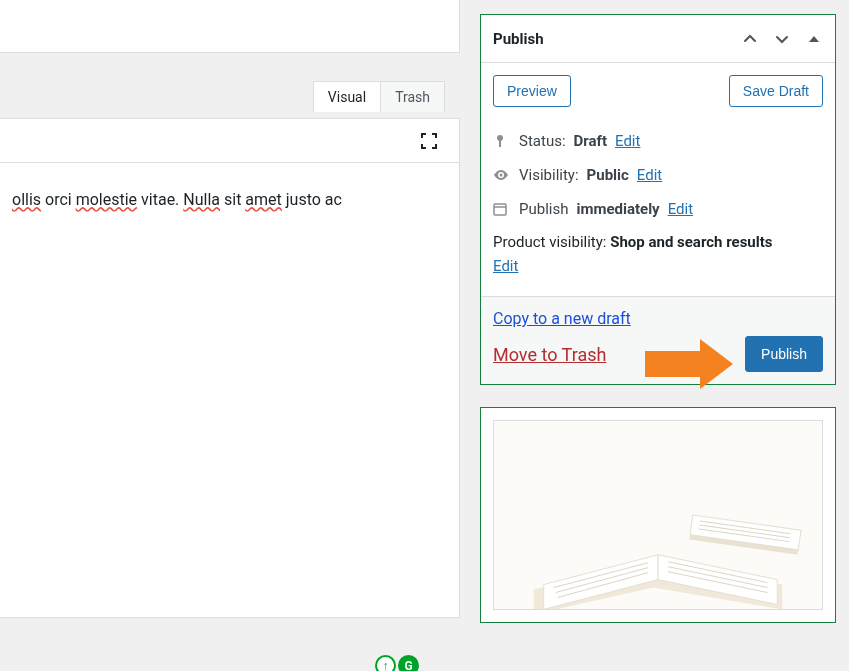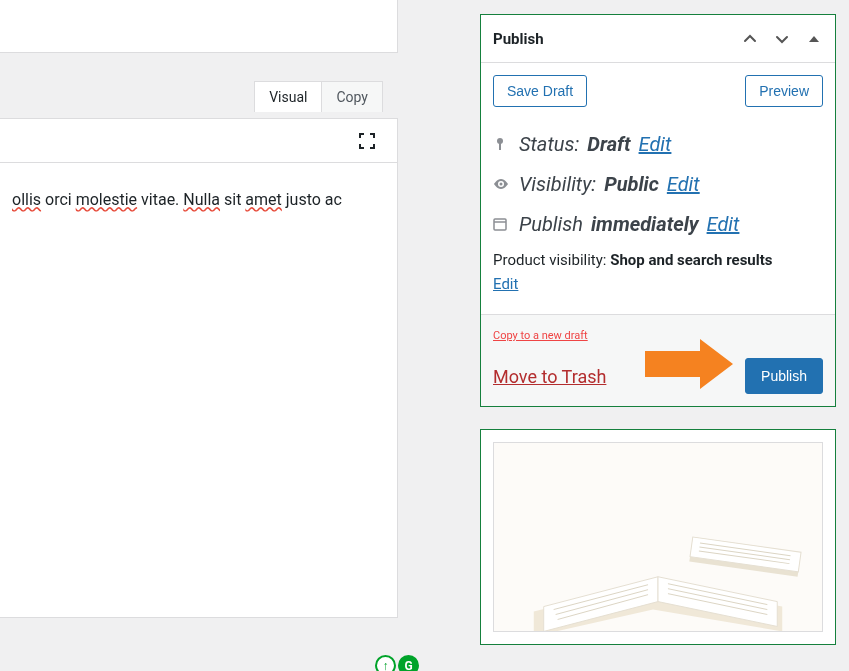--- a/index.html
+++ b/index.html
@@ -19,7 +19,7 @@
   position: absolute;
   left: 0;
   top: 0;
-  width: 398px;
+  width: 460px;
   height: 671px;
 }
 .title-box {

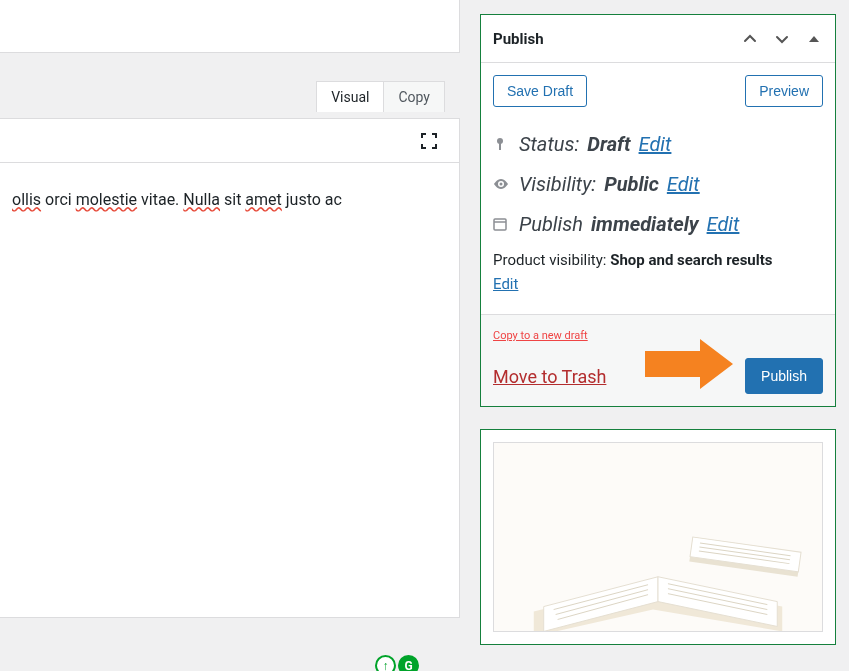--- a/index.html
+++ b/index.html
@@ -196,7 +196,7 @@
   <div class="editor-wrap">
     <div class="editor-tabs">
       <div class="editor-tab active">Visual</div>
-      <div class="editor-tab">Copy</div>
+      <div class="editor-tab">Trash</div>
     </div>
     <div class="editor-toolbar">
       <span class="fullscreen-icon">

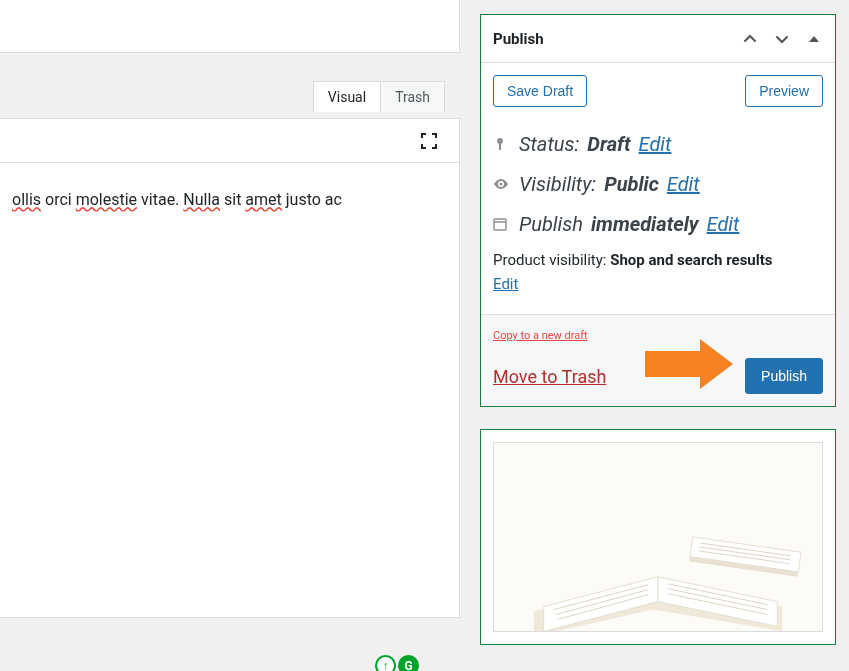--- a/index.html
+++ b/index.html
@@ -236,8 +236,8 @@
     </div>
     <div class="postbox-inside">
       <div class="button-row">
+        <button class="btn-secondary">Preview</button>
         <button class="btn-secondary">Save Draft</button>
-        <button class="btn-secondary">Preview</button>
       </div>
       <div class="meta-section">
         <div class="meta-line">

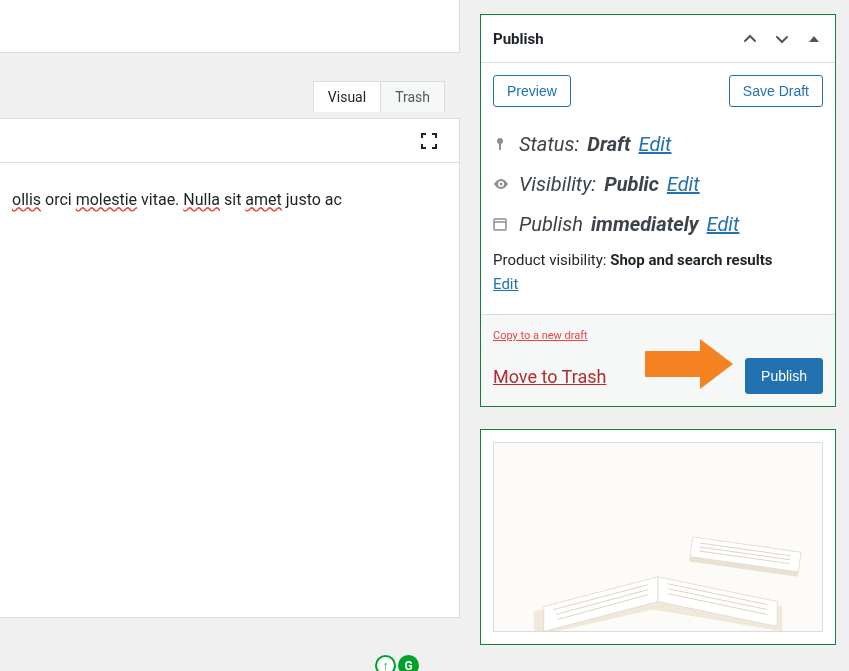--- a/index.html
+++ b/index.html
@@ -128,7 +128,7 @@
   cursor: pointer;
 }
 .meta-section { padding: 3px 0 6px 0; }
-.meta-line { display: flex; align-items: center; gap: 8px; padding: 8px 0; font-size: 20px; color: #3c434a; font-style: italic;}
+.meta-line { display: flex; align-items: center; gap: 8px; padding: 8px 0; font-size: 15px; color: #3c434a;}
 .meta-line .icon { width: 18px; display: inline-flex; color: #8c8f94; }
 .meta-line b { font-weight: 700; }
 .edit-link { color: #2271b1; text-decoration: underline; cursor: pointer; }

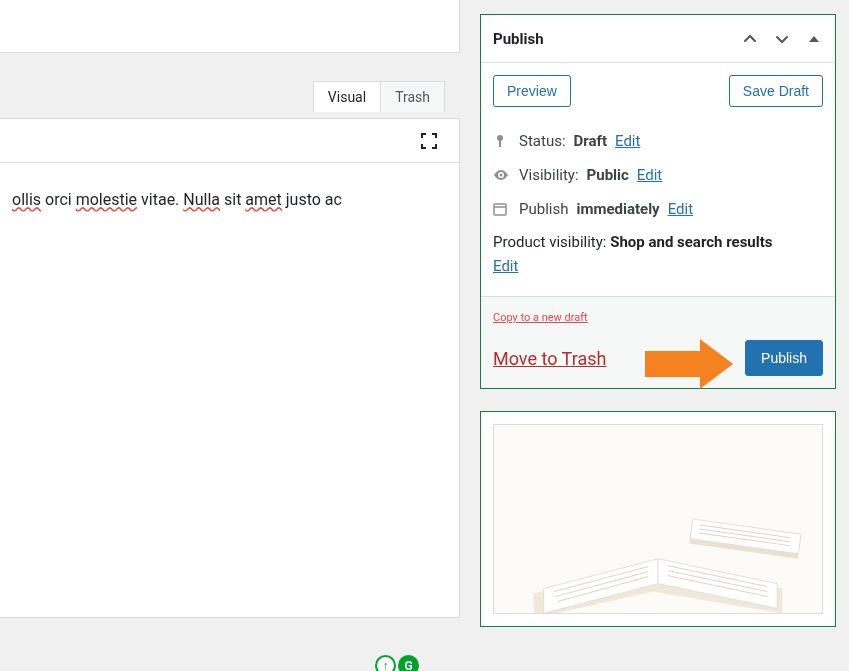--- a/index.html
+++ b/index.html
@@ -139,7 +139,7 @@
   background: #f6f7f7;
   padding: 12px;
 }
-.copy-link { color: #ef4444; text-decoration: underline; font-size: 11px; display: inline-block; margin-bottom: 16px; cursor:pointer;}
+.copy-link { color: #1d4ed8; text-decoration: underline; font-size: 16px; display: inline-block; margin-bottom: 8px; cursor:pointer;}
 .footer-row { display: flex; justify-content: space-between; align-items: center; }
 .trash-link { color: #b32d2e; text-decoration: underline; font-size: 18px; cursor:pointer;}
 .btn-primary {

